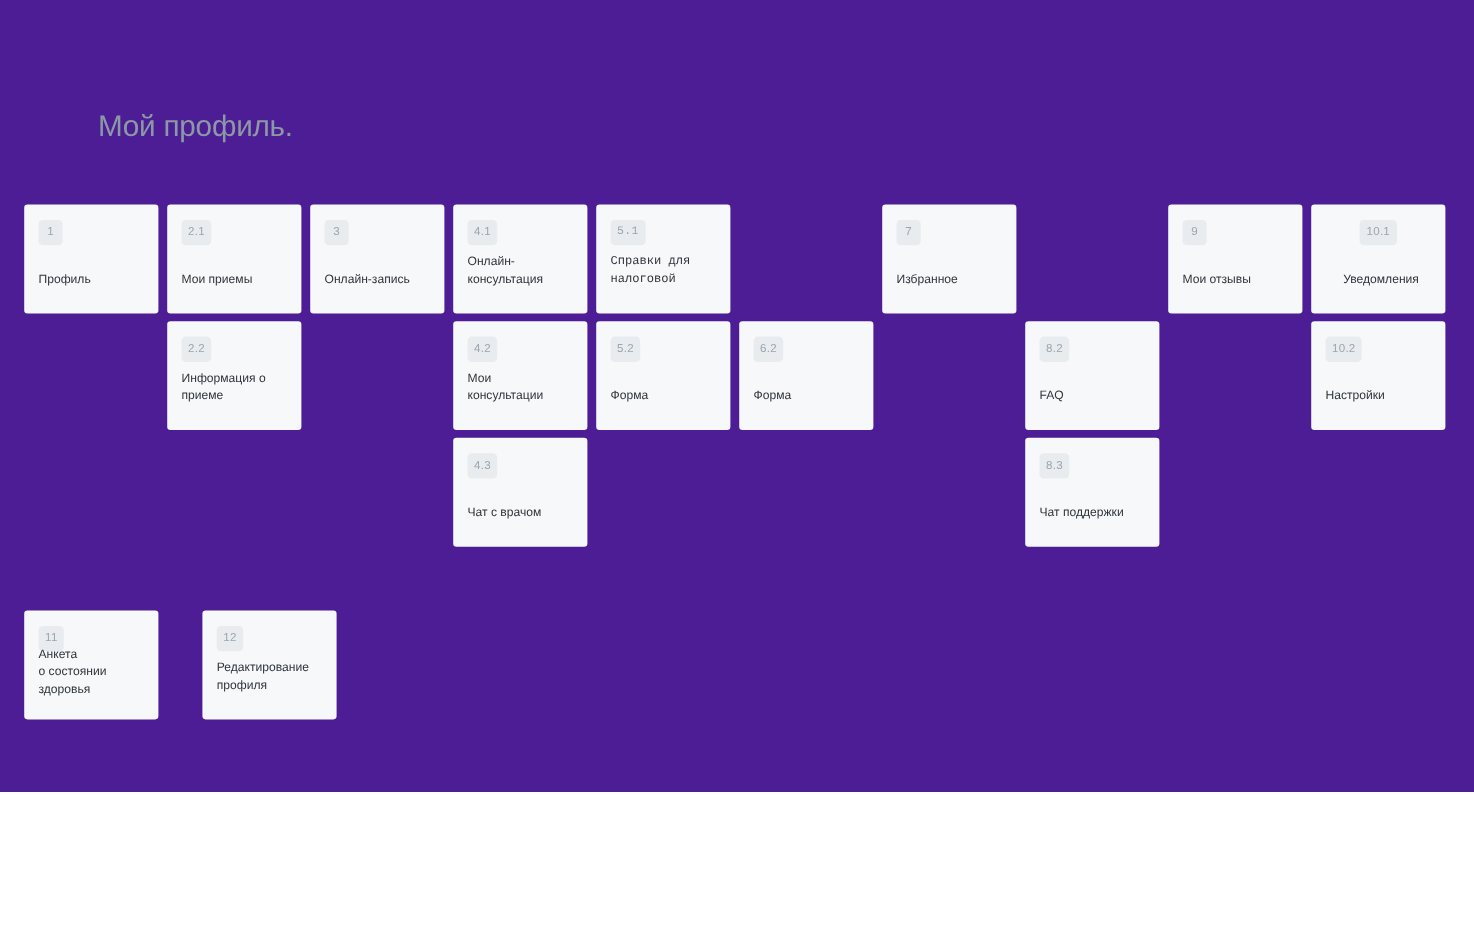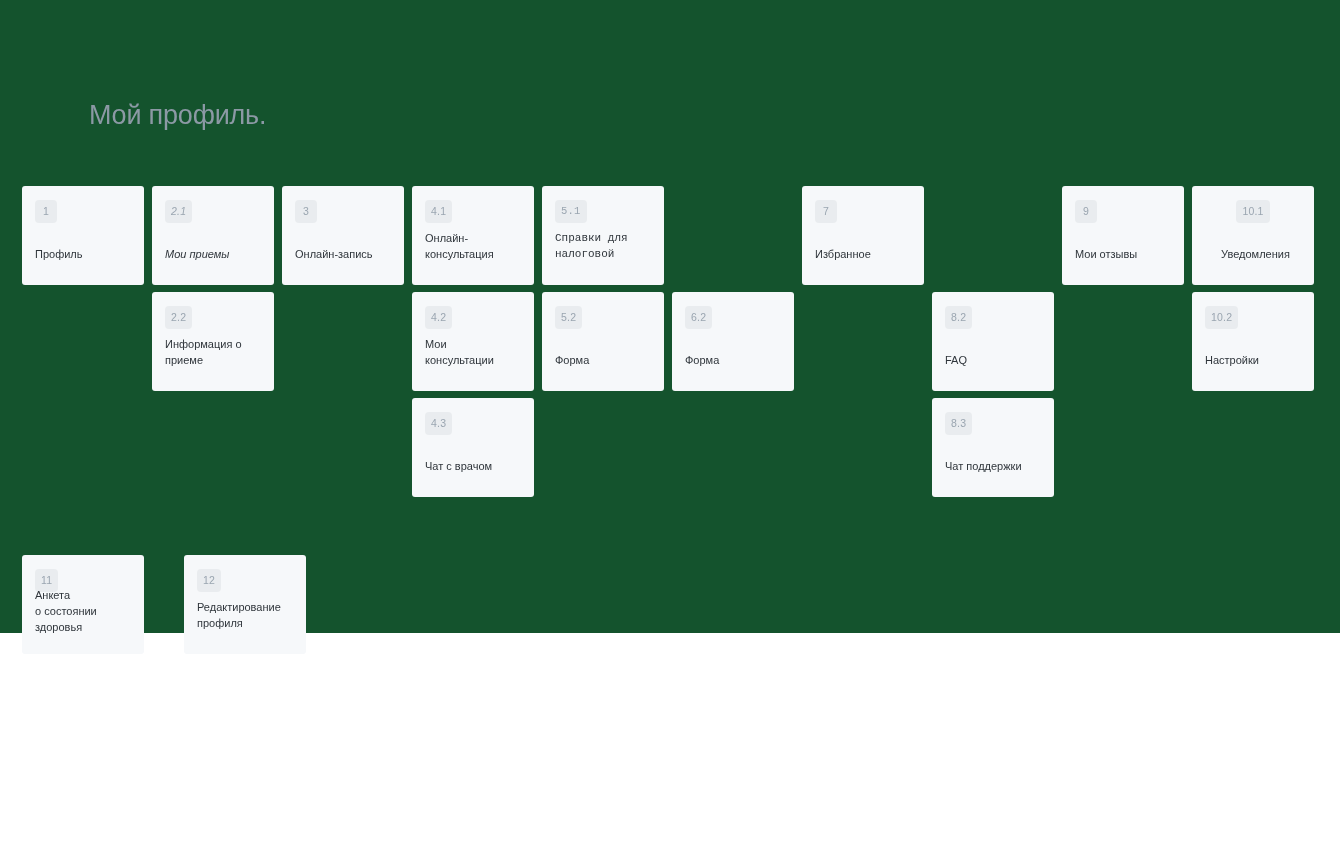--- a/index.html
+++ b/index.html
@@ -13,8 +13,8 @@
   .page {
     position: relative;
     width: 1340px;
-    height: 633px;
-    background: #14532d;
+    height: 720px;
+    background: #4c1d95;
   }
   .page-title {
     position: absolute;

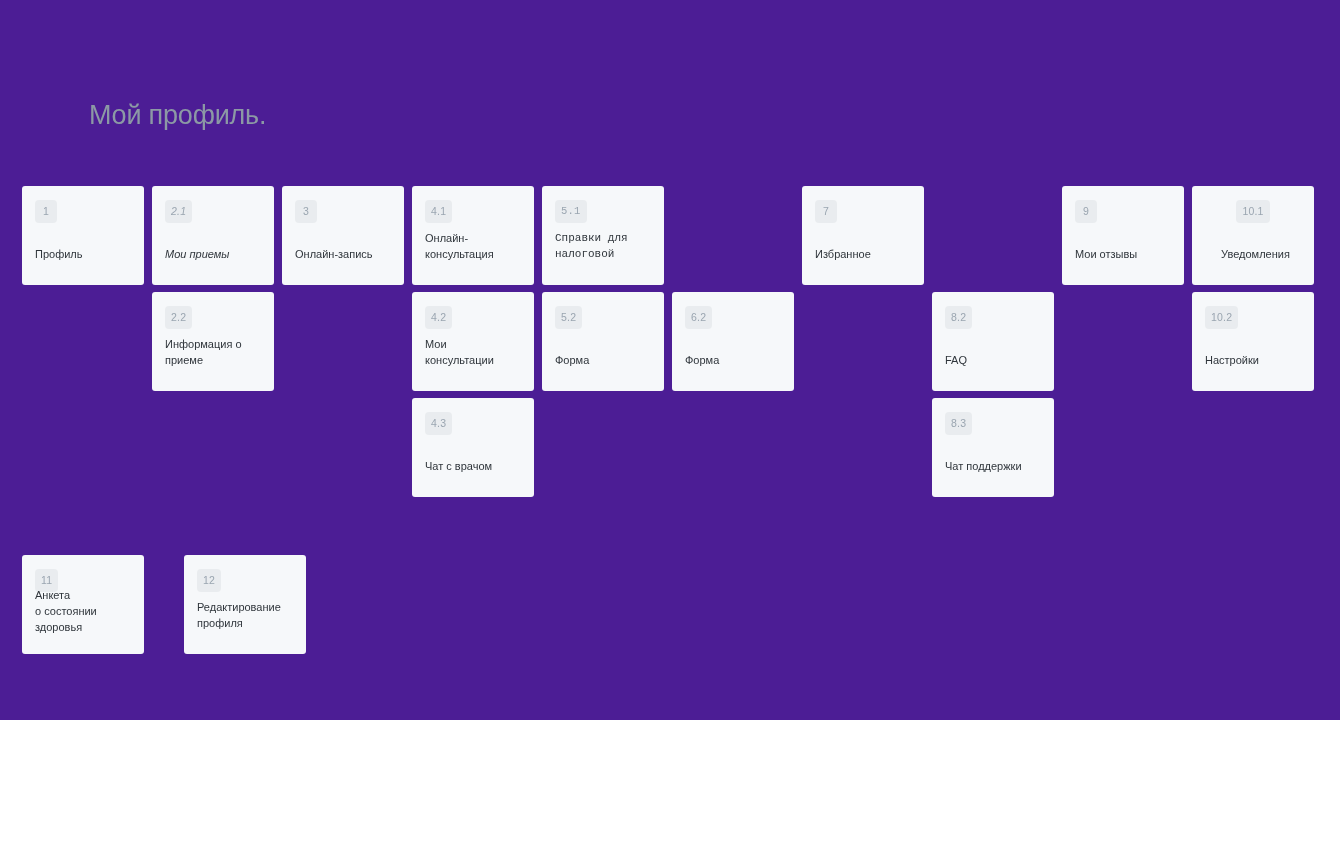--- a/index.html
+++ b/index.html
@@ -93,7 +93,7 @@
 
   <div class="grid">
       <div class="card" style="grid-area: 1 / 1;"><span class="card-badge">1</span><div class="card-label">Профиль</div></div>
-      <div class="card" style="grid-area: 1 / 2; font-style: italic;"><span class="card-badge">2.1</span><div class="card-label">Мои приемы</div></div>
+      <div class="card" style="grid-area: 1 / 2;"><span class="card-badge">2.1</span><div class="card-label">Мои приемы</div></div>
       <div class="card" style="grid-area: 1 / 3;"><span class="card-badge">3</span><div class="card-label">Онлайн-запись</div></div>
       <div class="card" style="grid-area: 1 / 4;"><span class="card-badge">4.1</span><div class="card-label">Онлайн-
 консультация</div></div>

